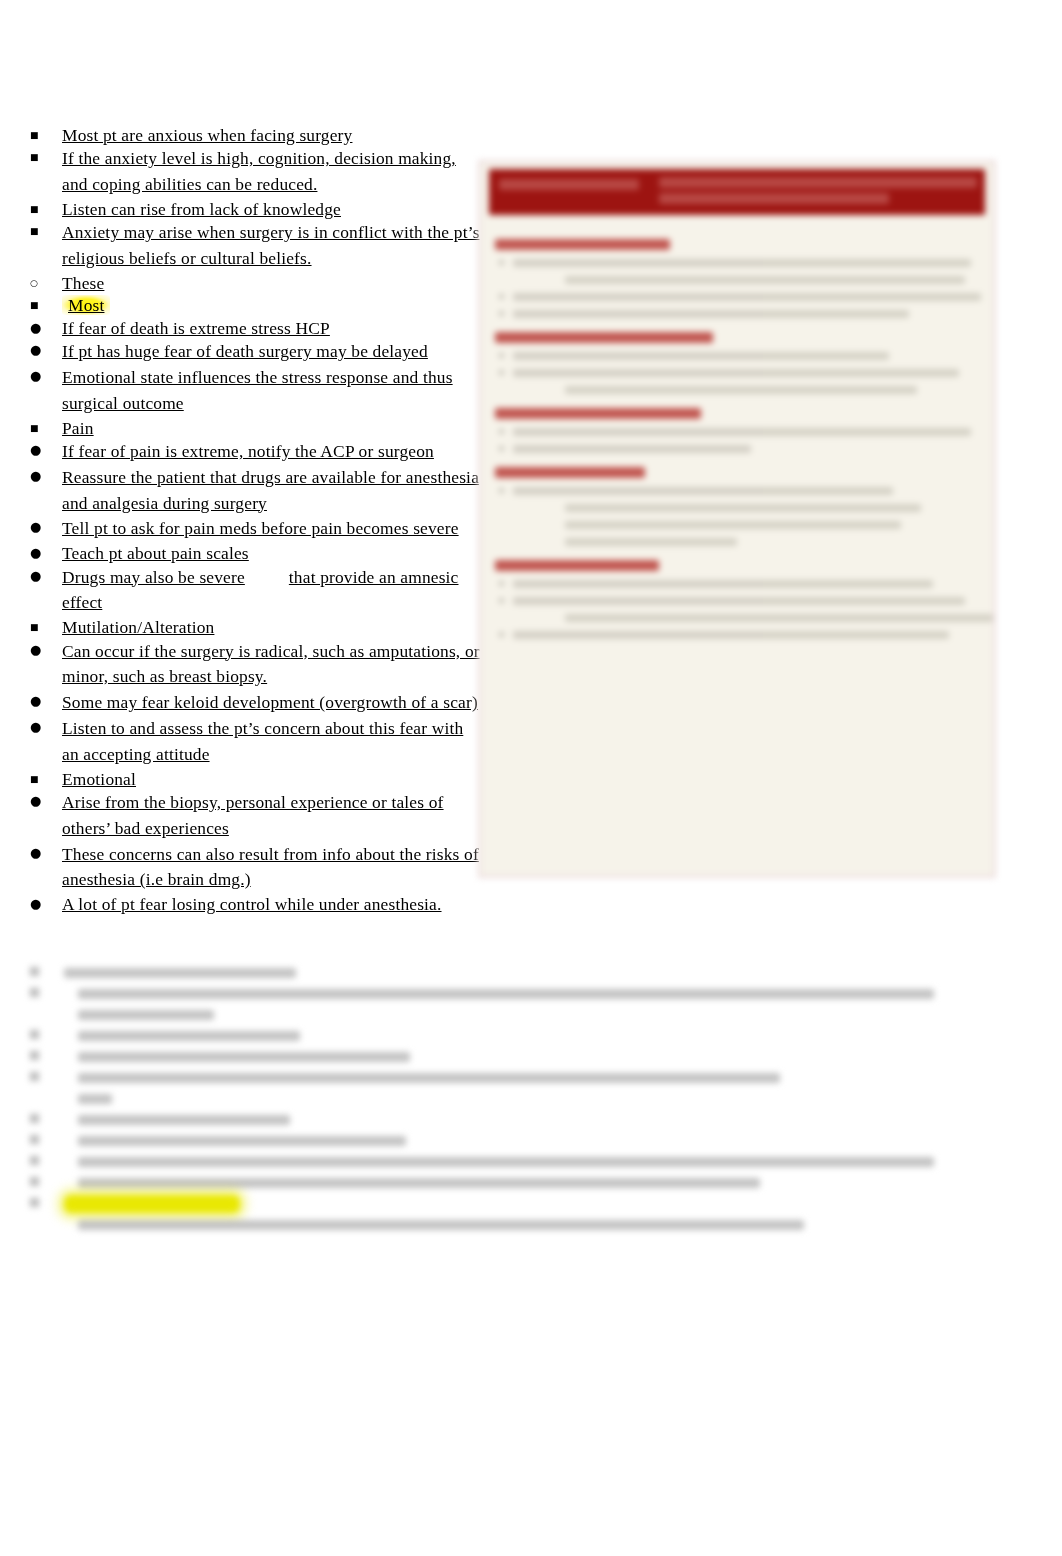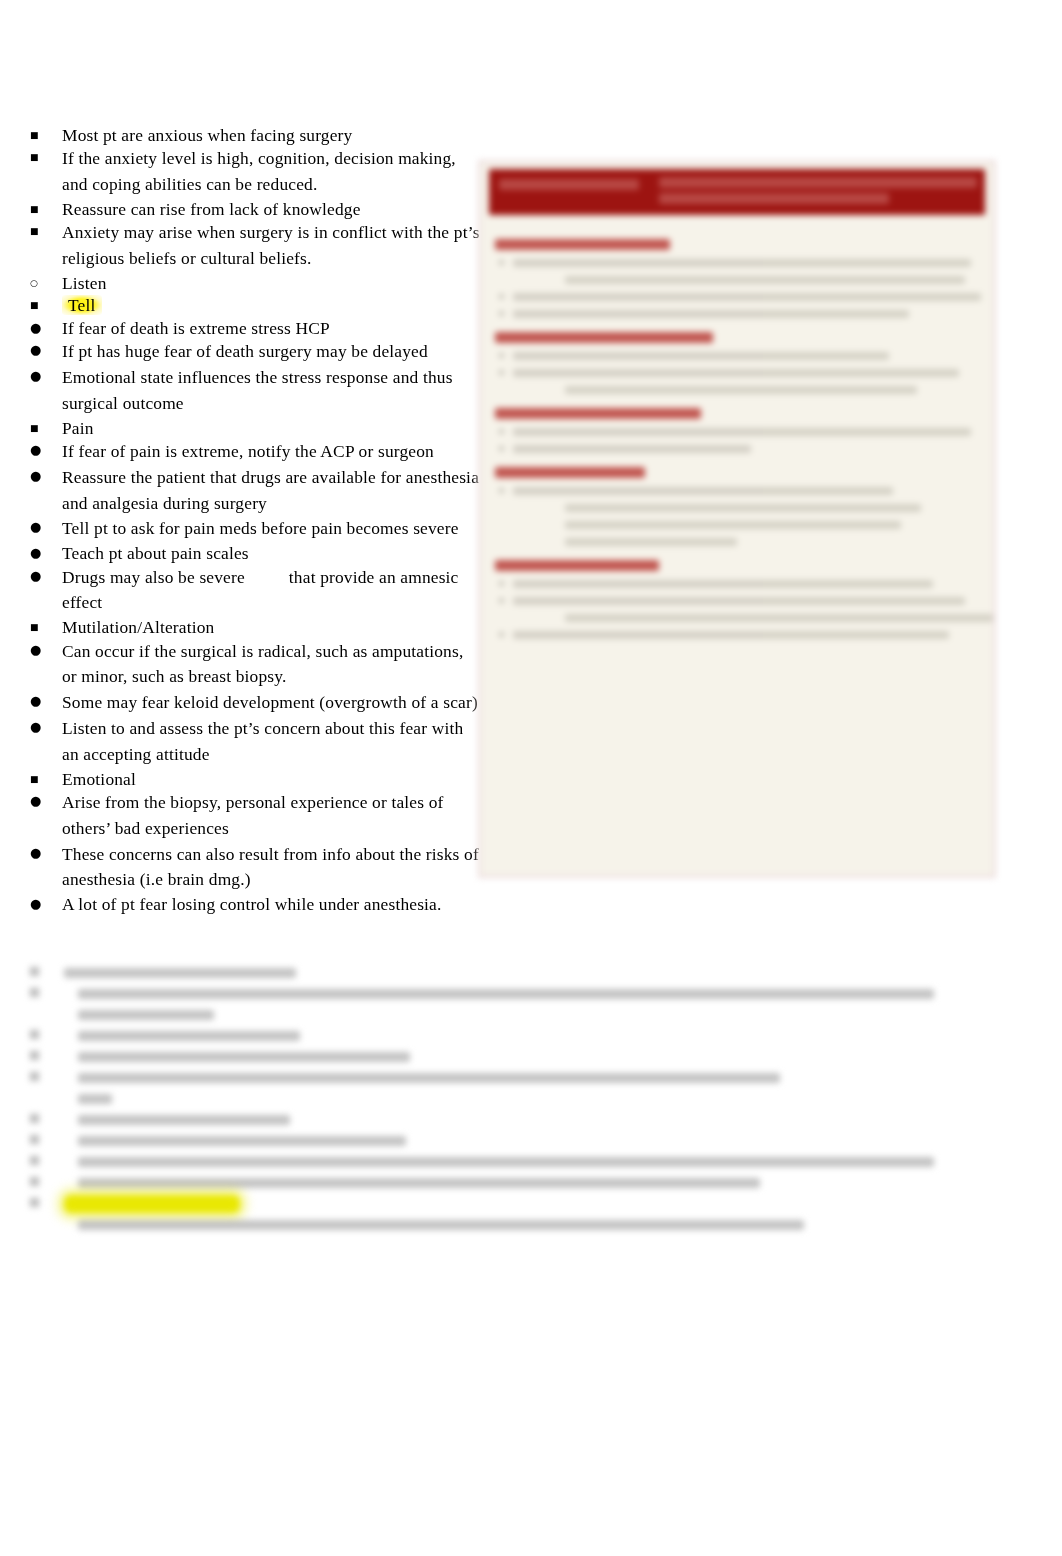--- a/index.html
+++ b/index.html
@@ -56,6 +56,7 @@
 
   .li .txt {
     display: block;
+    text-decoration: underline;
   }
   
   .li.tall { line-height: 25.8px; }

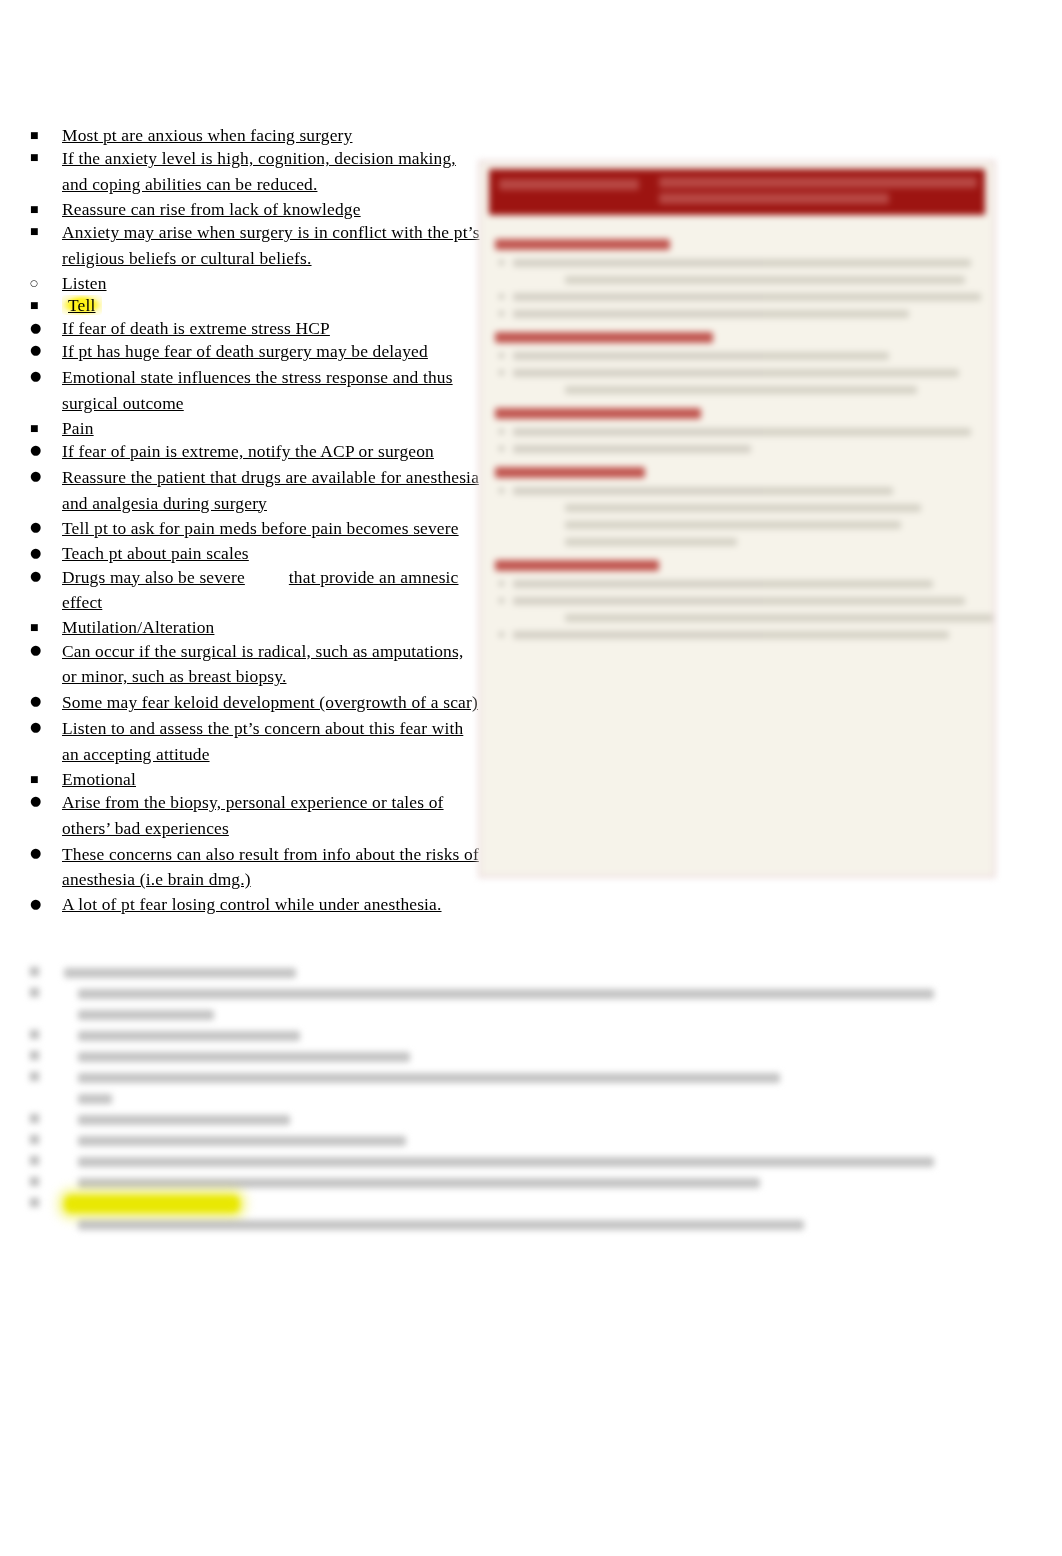--- a/index.html
+++ b/index.html
@@ -197,7 +197,7 @@
 
     <div class="li sq">
       <span class="marker">■</span>
-      <span class="txt">Reassure can rise from lack of knowledge</span>
+      <span class="txt">Listen can rise from lack of knowledge</span>
     </div>
 
     <div class="li sq tall">

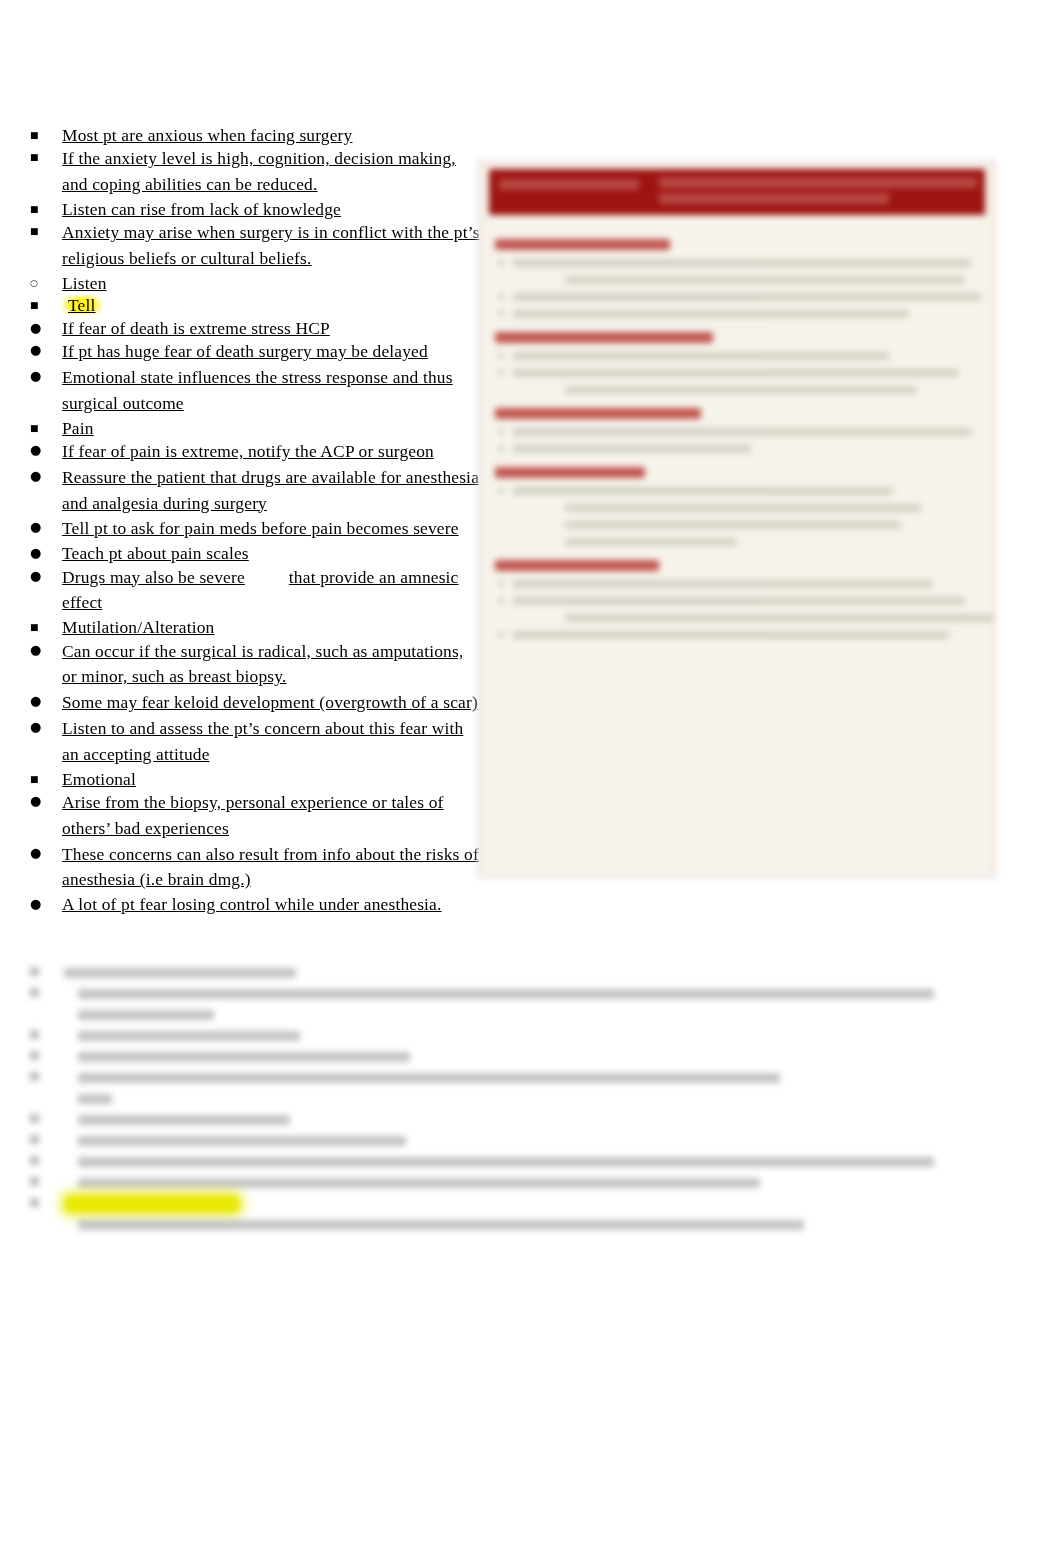--- a/index.html
+++ b/index.html
@@ -207,7 +207,7 @@
 
     <div class="li ci">
       <span class="marker">○</span>
-      <span class="txt">Listen</span>
+      <span class="txt">These</span>
     </div>
 
     <div class="li sq">

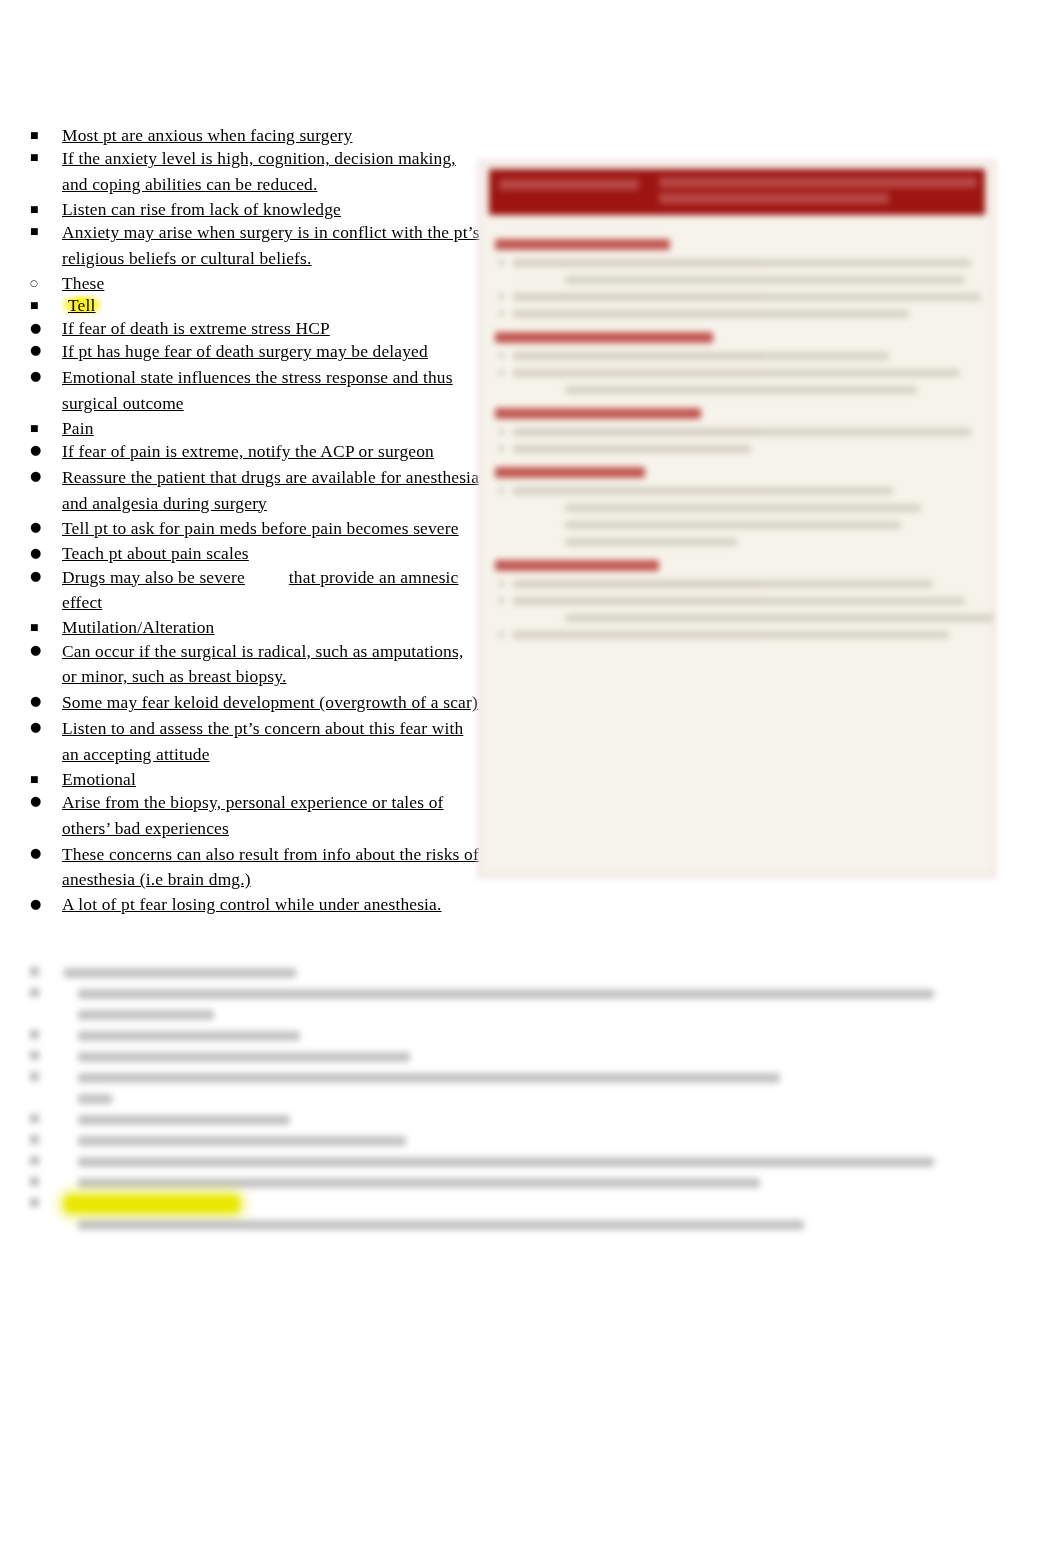--- a/index.html
+++ b/index.html
@@ -212,7 +212,7 @@
 
     <div class="li sq">
       <span class="marker">■</span>
-      <span class="txt"><span class="hl-glow">Tell</span></span>
+      <span class="txt"><span class="hl-glow">Most</span></span>
     </div>
 
     <div class="li di">

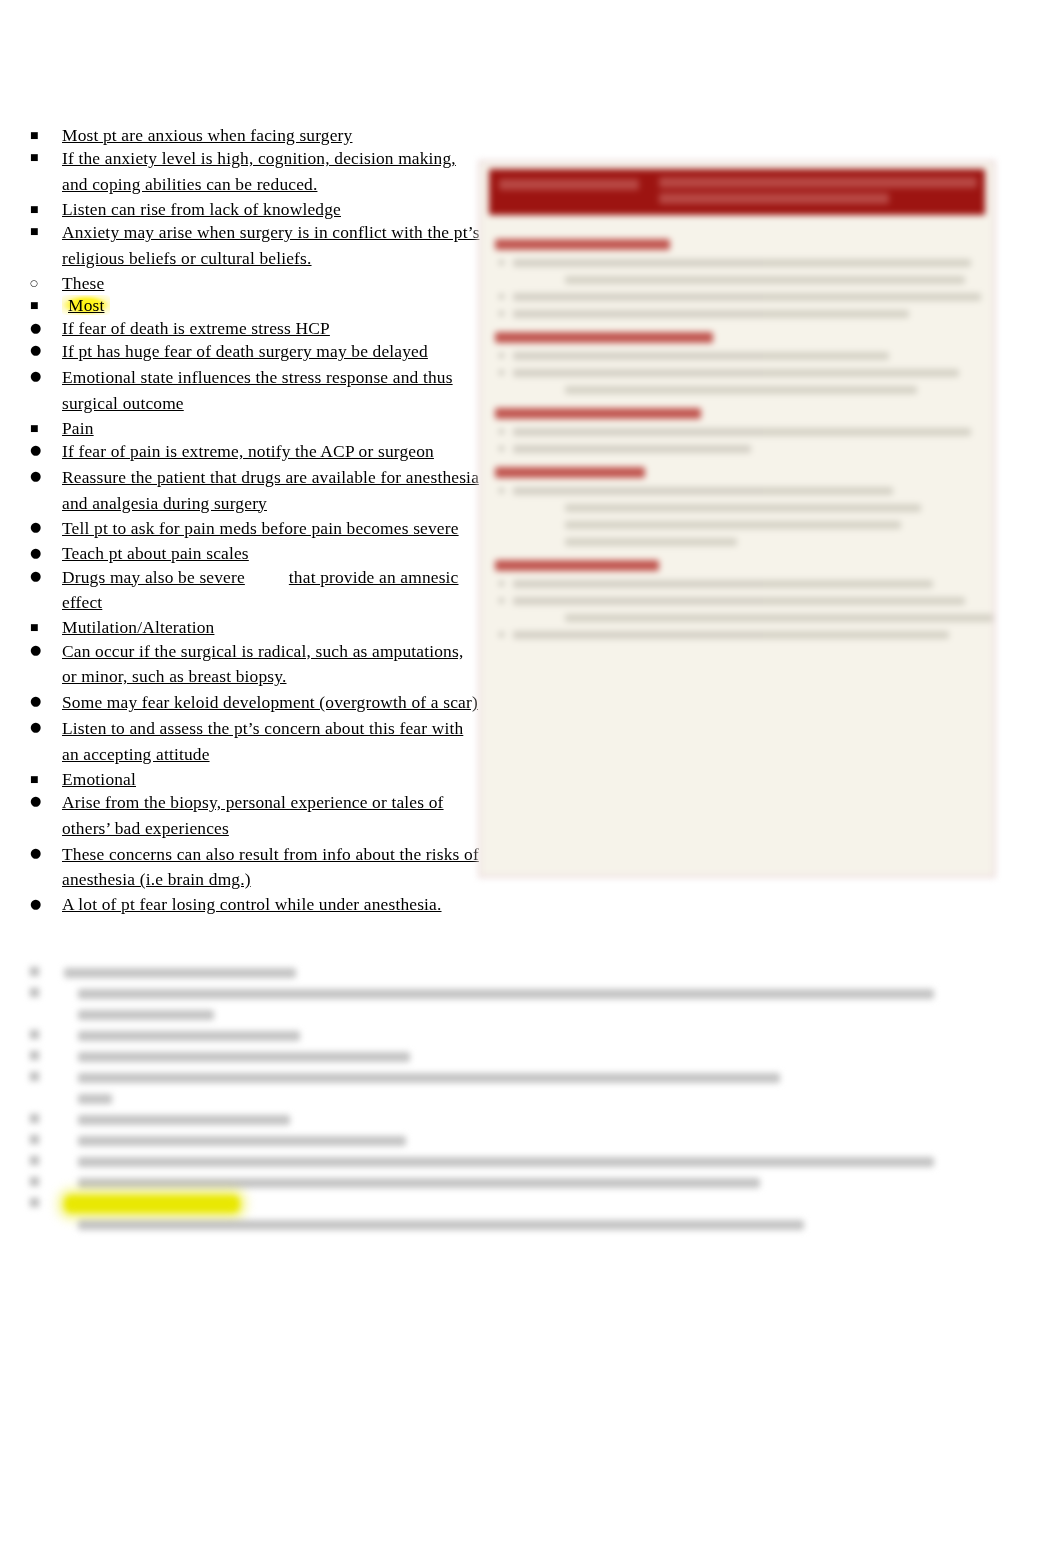--- a/index.html
+++ b/index.html
@@ -267,7 +267,7 @@
 
     <div class="li di tall">
       <span class="marker">●</span>
-      <span class="txt">Can occur if the surgical is radical, such as amputations, or minor, such as breast biopsy.</span>
+      <span class="txt">Can occur if the surgery is radical, such as amputations, or minor, such as breast biopsy.</span>
     </div>
 
     <div class="li di tall">

